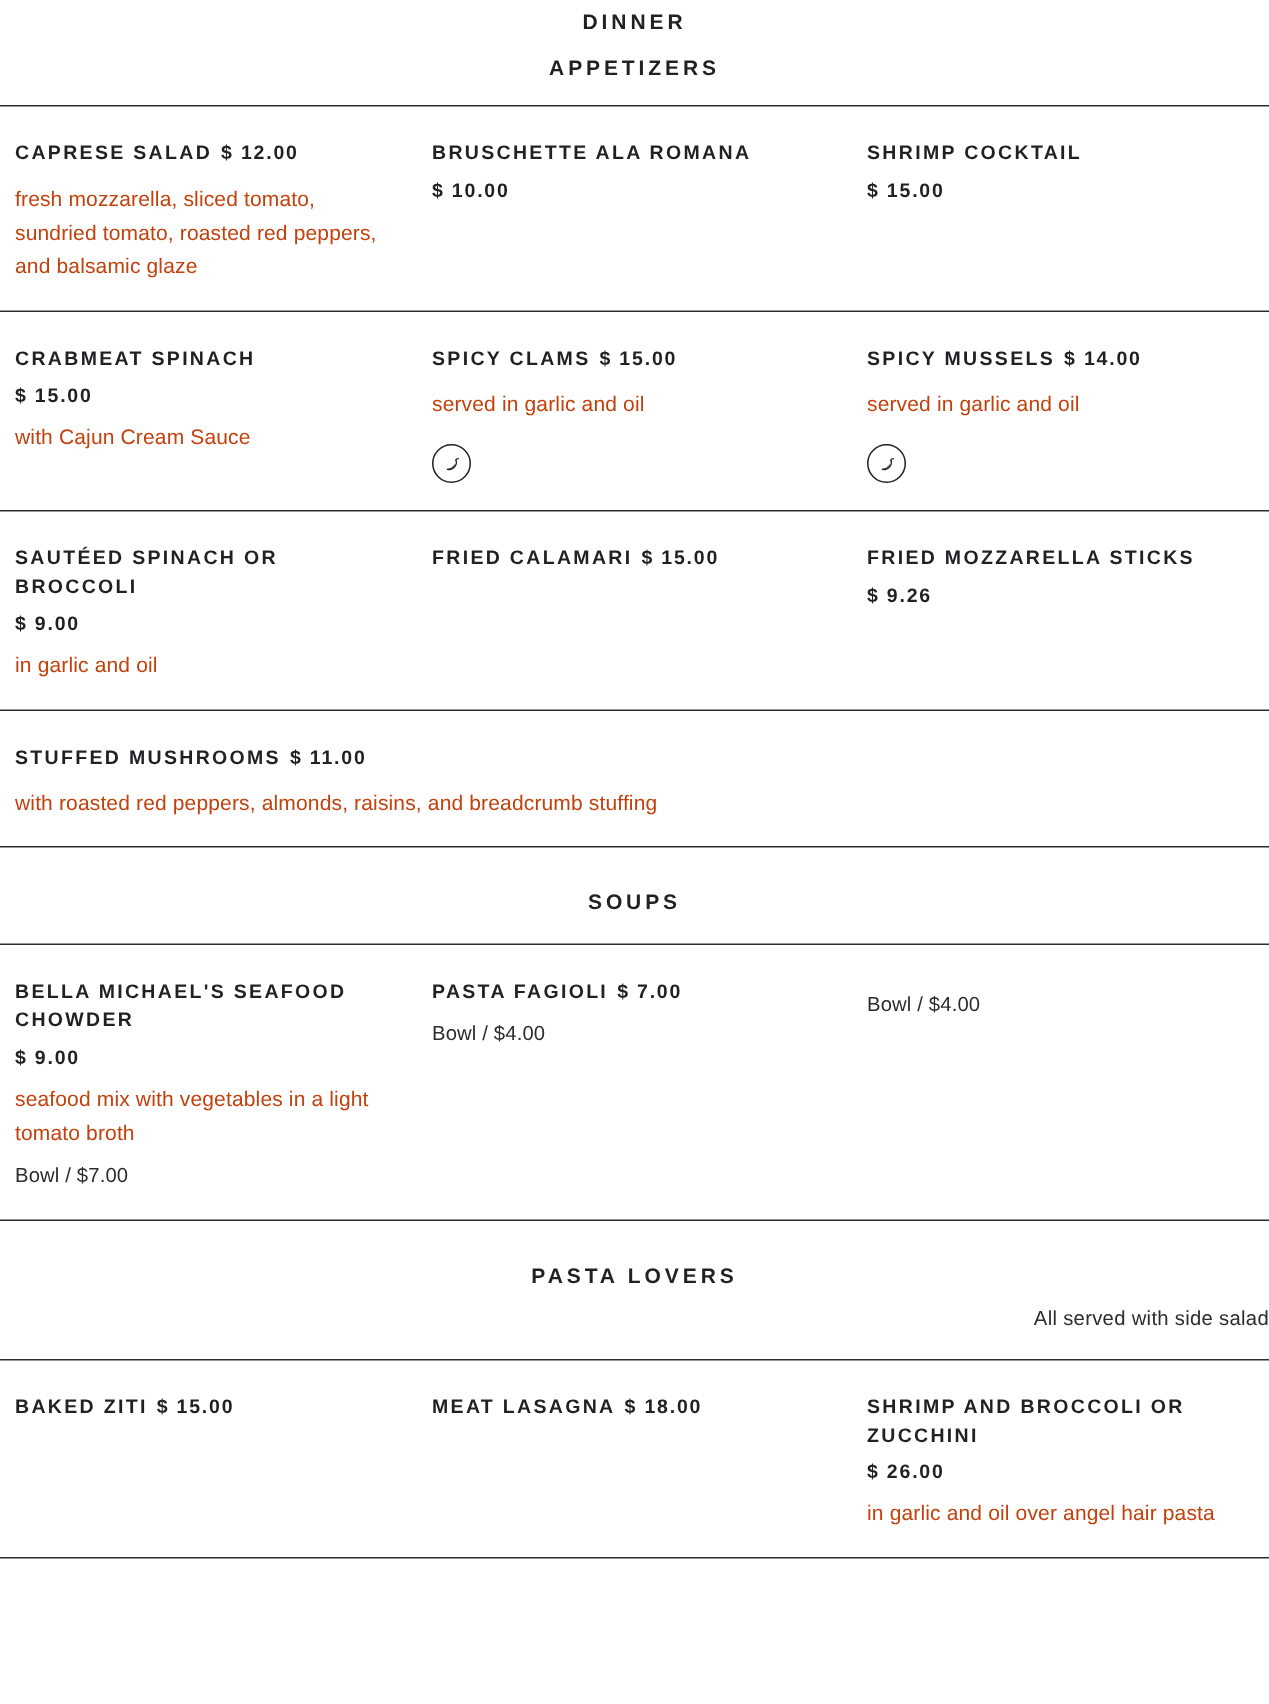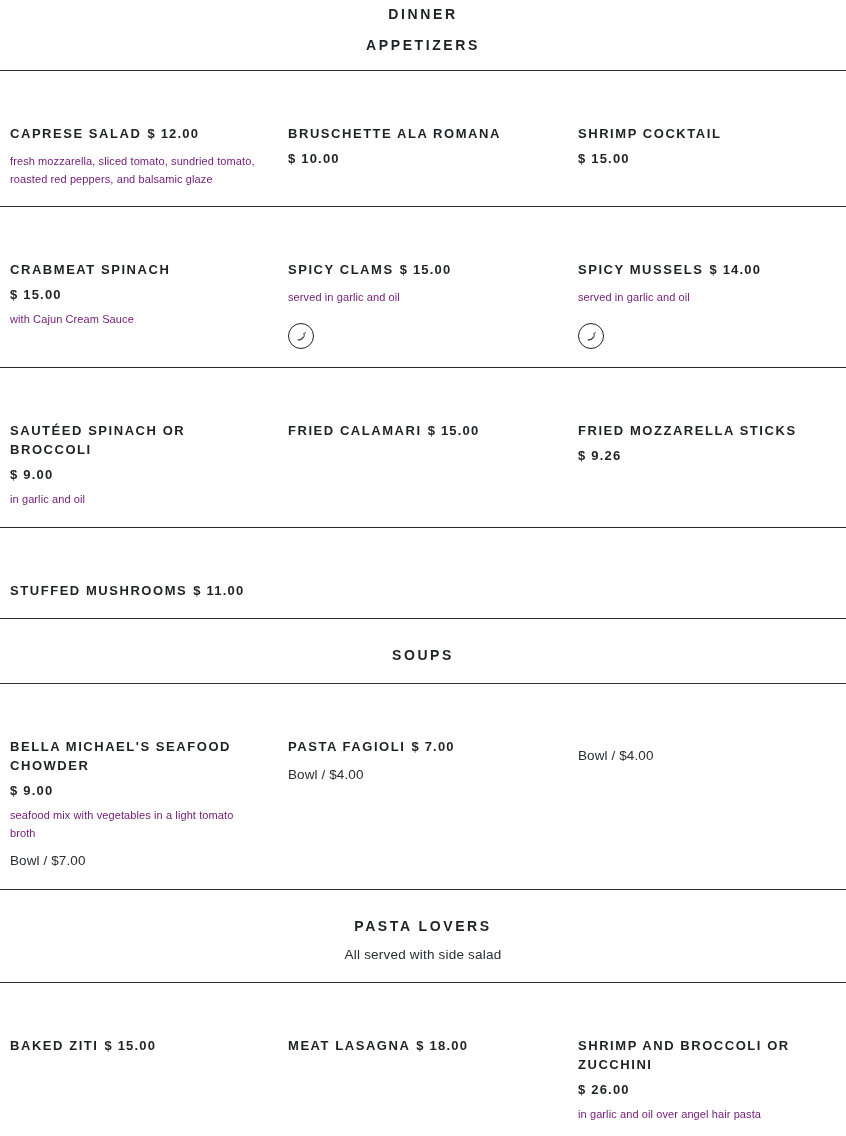--- a/index.html
+++ b/index.html
@@ -74,7 +74,6 @@
   .col {
     box-sizing: border-box;
     padding-right: 26px;
-    margin-top: 32px;
   }
   .col-1 { width: 288px; padding-left: 10px; }
   .col-2 { width: 290px; padding-left: 0px; }

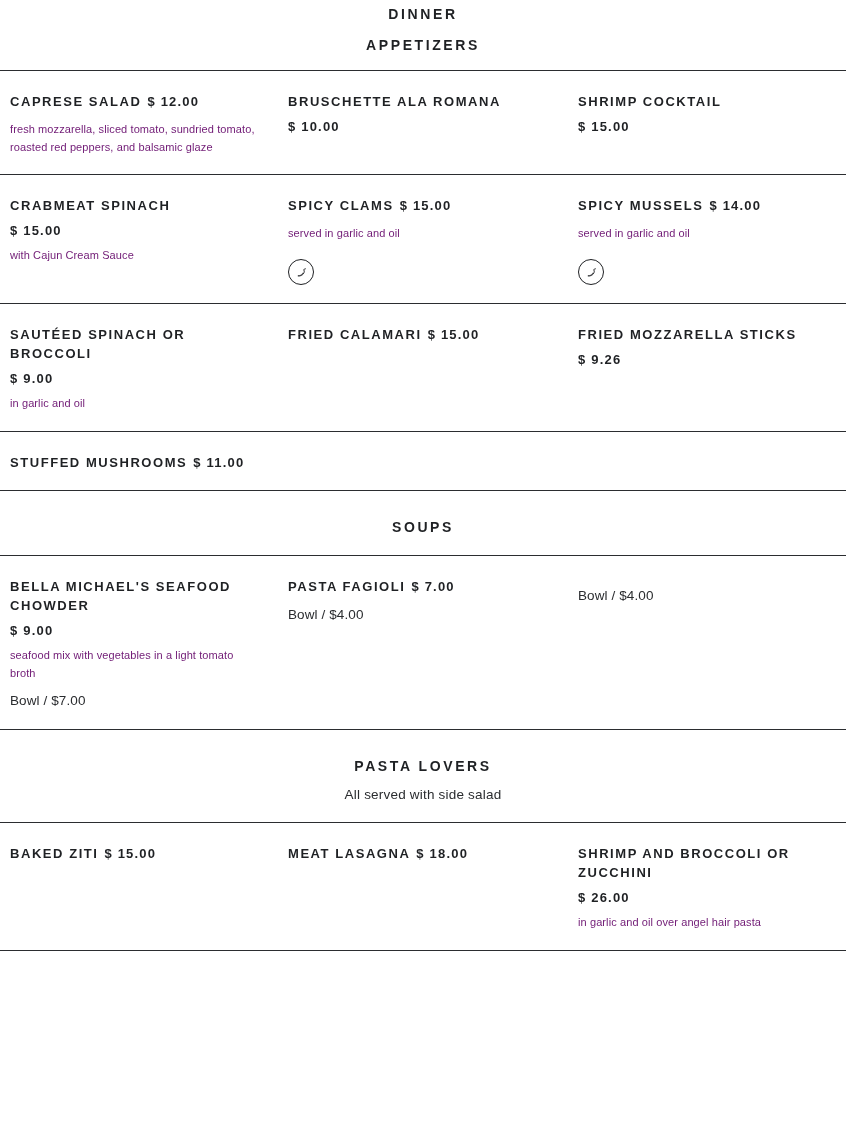--- a/index.html
+++ b/index.html
@@ -103,9 +103,9 @@
     margin-top: 7px;
   }
   .item-desc {
-    font-size: 11px;
+    font-size: 14px;
     line-height: 1.62;
-    color: #701a75;
+    color: #c2410c;
     margin: 9px 0 0 0;
     letter-spacing: 0.1px;
   }

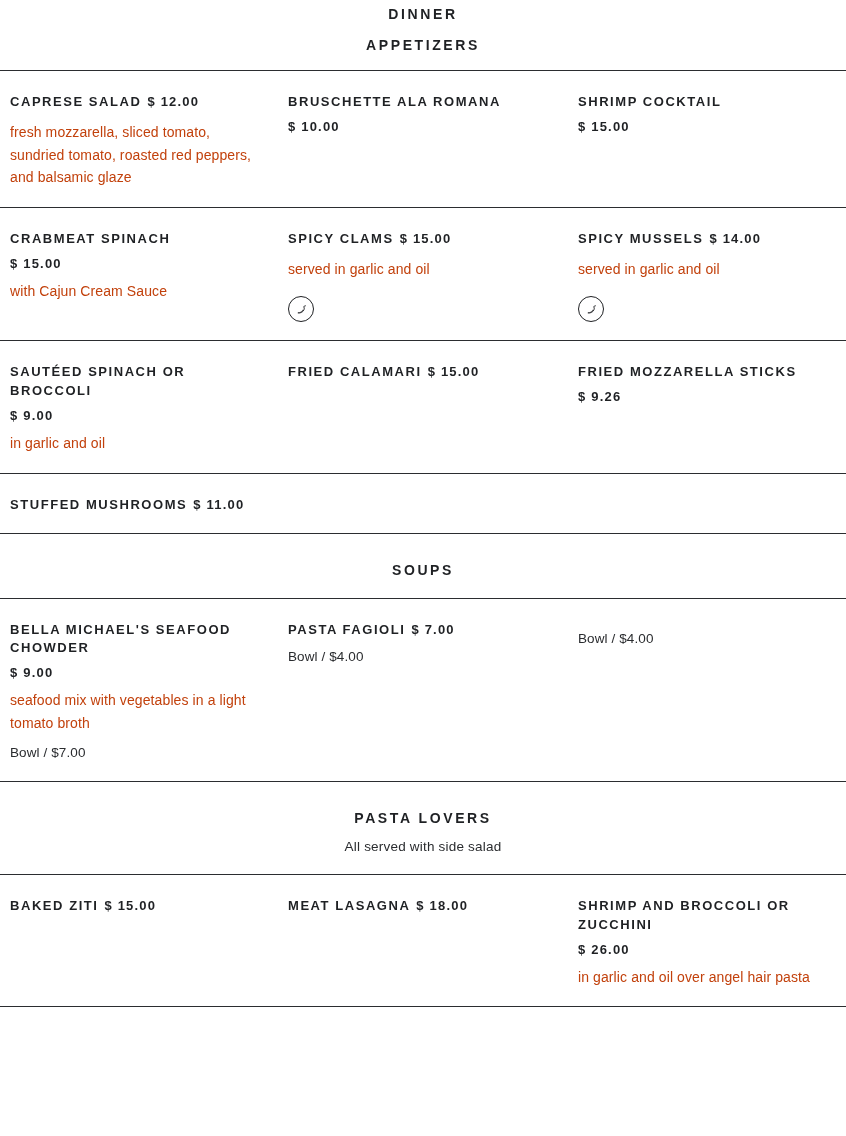--- a/index.html
+++ b/index.html
@@ -196,6 +196,7 @@
       <div class="row">
         <div class="col col-full">
           <div class="item-name">STUFFED MUSHROOMS<span class="item-price item-price-inline">$ 11.00</span></div>
+          <div class="item-desc">with roasted red peppers, almonds, raisins, and breadcrumb stuffing</div>
         </div>
       </div>
       <hr class="rule">

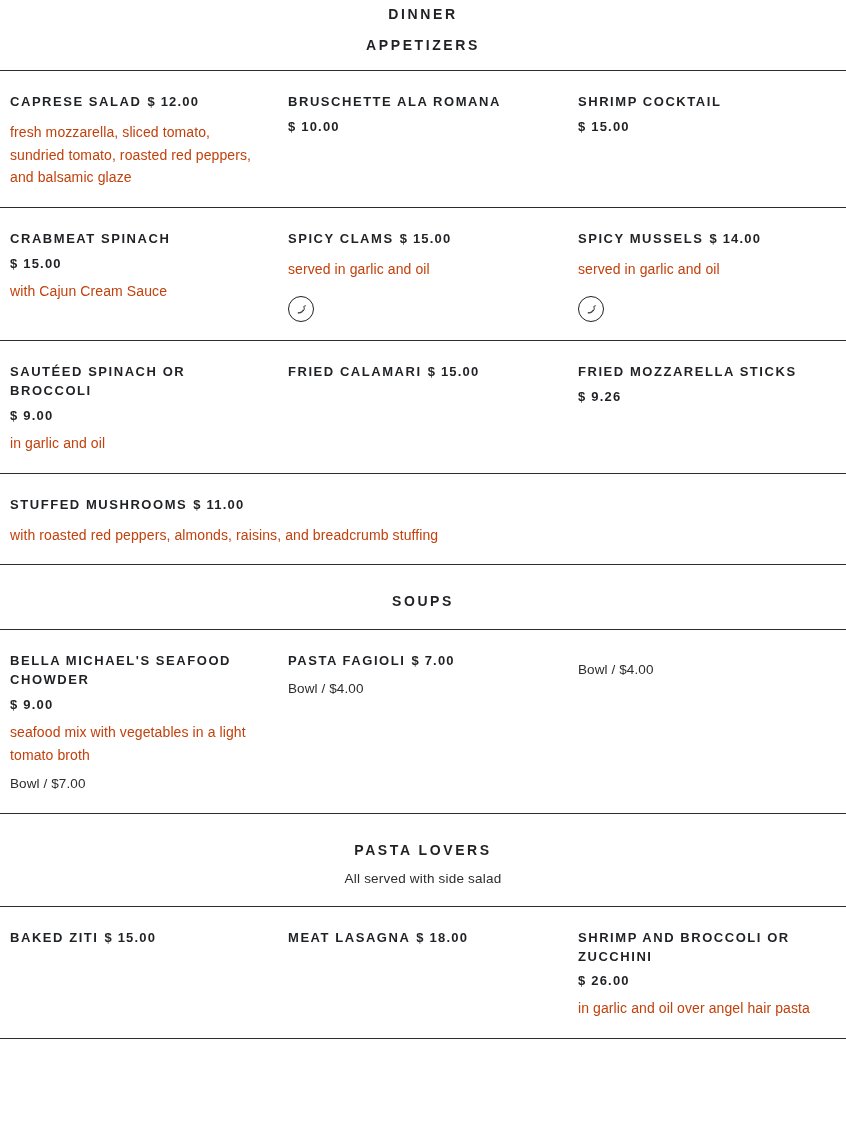--- a/index.html
+++ b/index.html
@@ -41,7 +41,7 @@
     line-height: 1.5;
   }
   .section-subtitle {
-    text-align: center;
+    text-align: right;
     font-size: 13.5px;
     letter-spacing: 0.2px;
     color: #2a2c2f;

